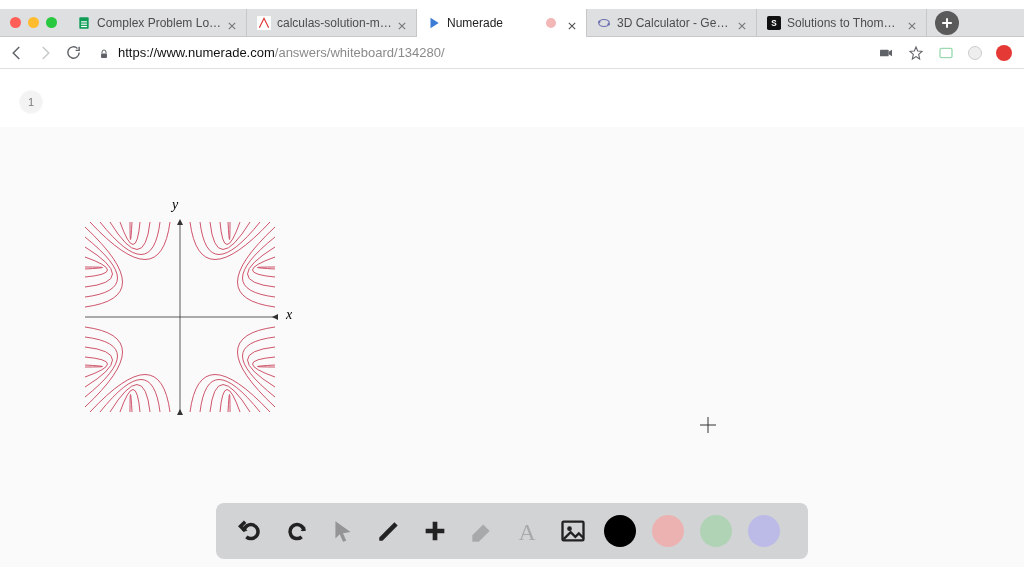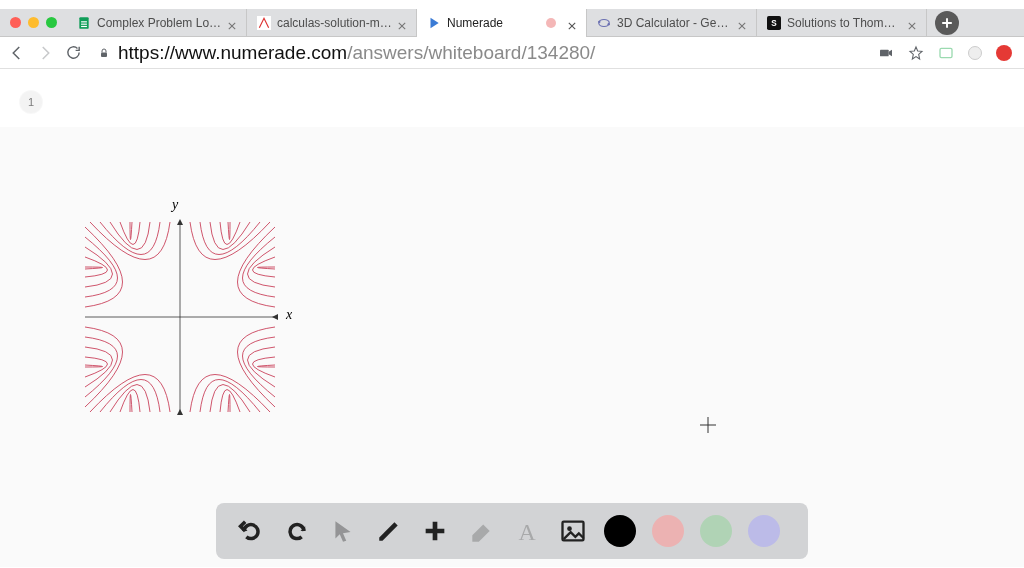--- a/index.html
+++ b/index.html
@@ -24,7 +24,7 @@
     .addrrow { display: flex; align-items: center; height: 32px; background: #fff; border-bottom: 1px solid #e0e0e0; padding: 0 8px; gap: 10px; }
     .navbtn { width: 18px; height: 18px; display: flex; align-items: center; justify-content: center; }
     .navbtn.dis { opacity: 0.35; }
-    .addrbox { display: flex; align-items: flex-start; gap: 8px; flex: 1; font-size: 19px; color: #2b2b2b; padding-left: 6px; }
+    .addrbox { display: flex; align-items: flex-end; gap: 8px; flex: 1; font-size: 13px; color: #2b2b2b; padding-left: 6px; }
     .lock { width: 12px; height: 12px; }
     .url-host { color: #111; }
     .url-rest { color: #8a8a8a; }

